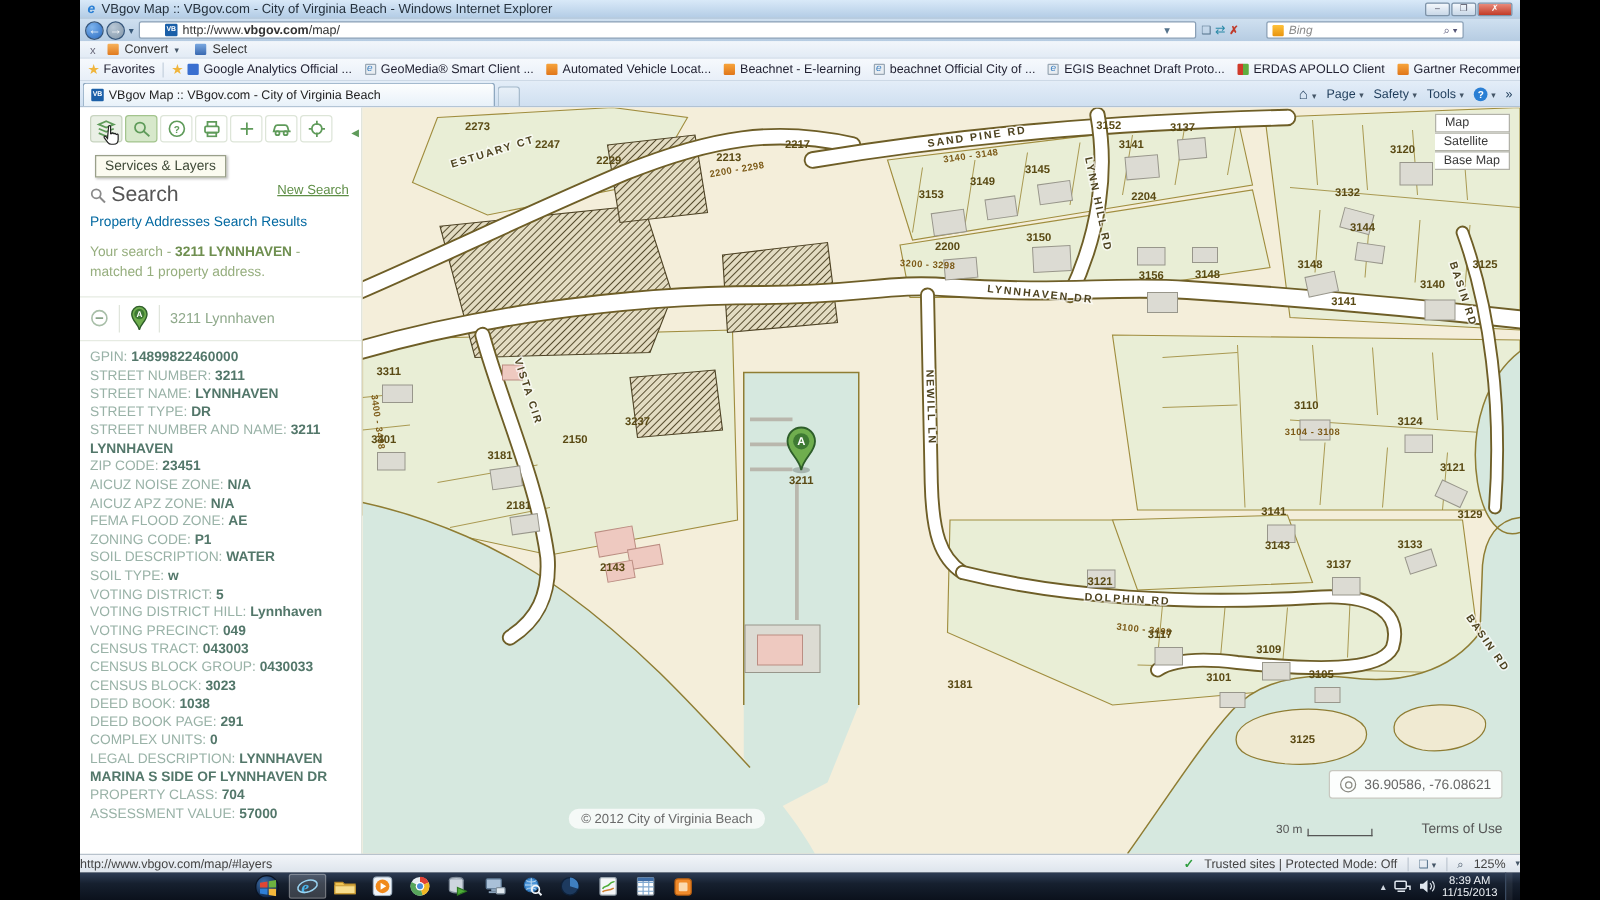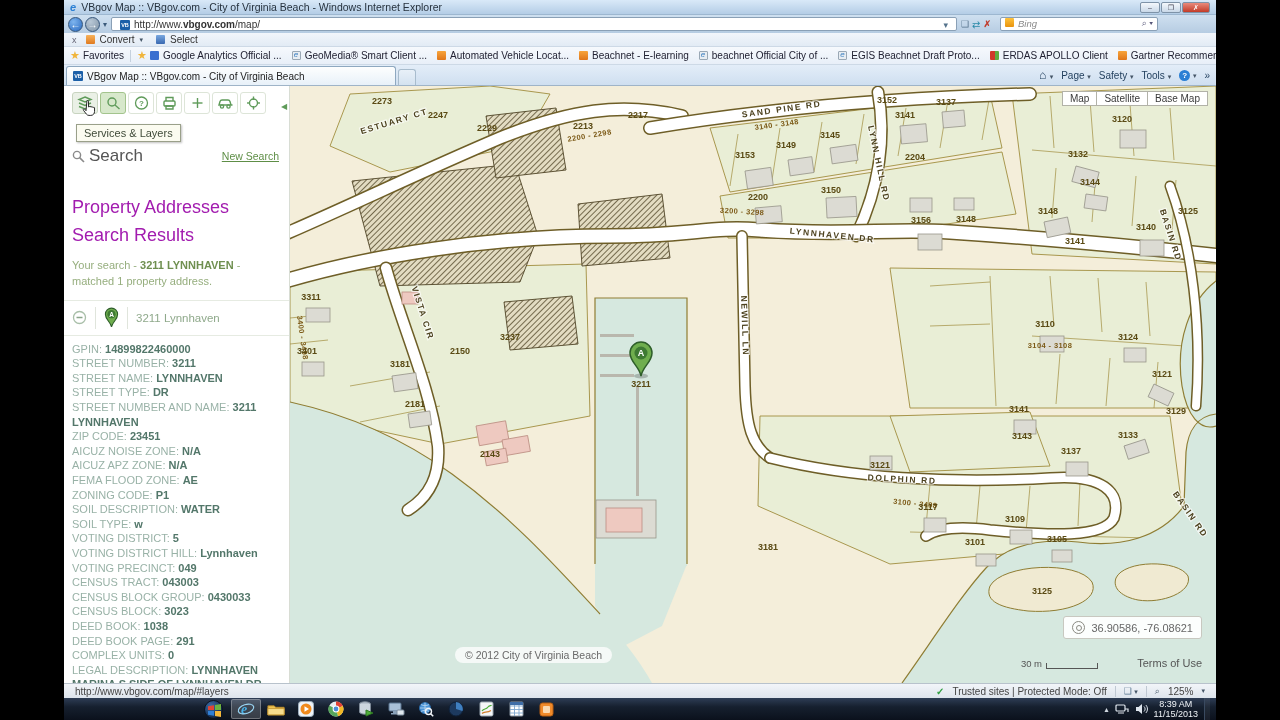--- a/index.html
+++ b/index.html
@@ -26,8 +26,8 @@
   .back { background:radial-gradient(circle at 35% 30%,#7db4ee,#2a6ac0); }
   .fwd  { background:radial-gradient(circle at 35% 30%,#b9c8d6,#8195a8); }
   .nav-dd { font-size:8px; color:#3a5a7a; margin:0 4px 0 1px; }
-  .addressbox { display:flex; align-items:flex-end; height:14px; background:#fff; border:1px solid #8aa0b6;
-    border-radius:2px; width:846px; padding:0 8px; font-size:10px; color:#333; }
+  .addressbox { display:flex; align-items:center; height:14px; background:#fff; border:1px solid #8aa0b6;
+    border-radius:2px; width:846px; padding:0 20px; font-size:10px; color:#333; }
   .favicon-vb { display:inline-block; width:10px; height:10px; background:#1b5fa8; color:#fff;
     font-size:5.5px; font-weight:bold; line-height:10px; text-align:center; border-radius:1px; margin-right:4px; flex:none; }
   .addr-url span.domain { font-weight:bold; }

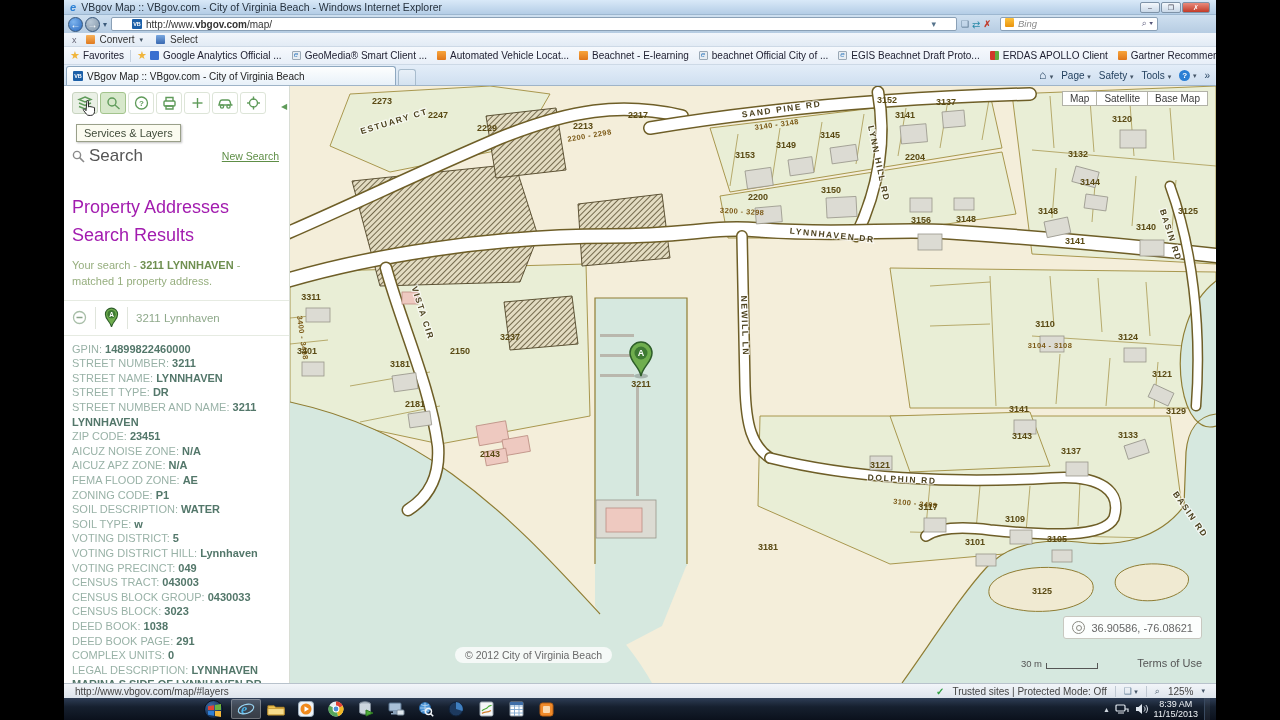--- a/index.html
+++ b/index.html
@@ -35,8 +35,8 @@
   .addr-ic { font-size:9px; color:#55738c; }
   .addr-ic.refresh { color:#2b8aa8; font-size:10px; }
   .addr-ic.stop { color:#c03a2a; font-weight:bold; }
-  .searchbox { display:flex; align-items:flex-start; height:14px; background:#fff; border:1px solid #8aa0b6;
-    border-radius:2px; width:158px; margin-left:9px; padding:0 4px; }
+  .searchbox { display:flex; align-items:center; height:14px; background:#fff; border:1px solid #8aa0b6;
+    border-radius:2px; width:158px; margin-left:22px; padding:0 4px; }
   .bing-ic { width:9px; height:9px; background:linear-gradient(#ffc23b,#e8940f); border-radius:1px; margin-right:4px; }
   .search-ph { font-size:9.5px; color:#8a8a8a; font-style:italic; }
   .search-mag { margin-left:auto; font-size:9px; color:#557; }

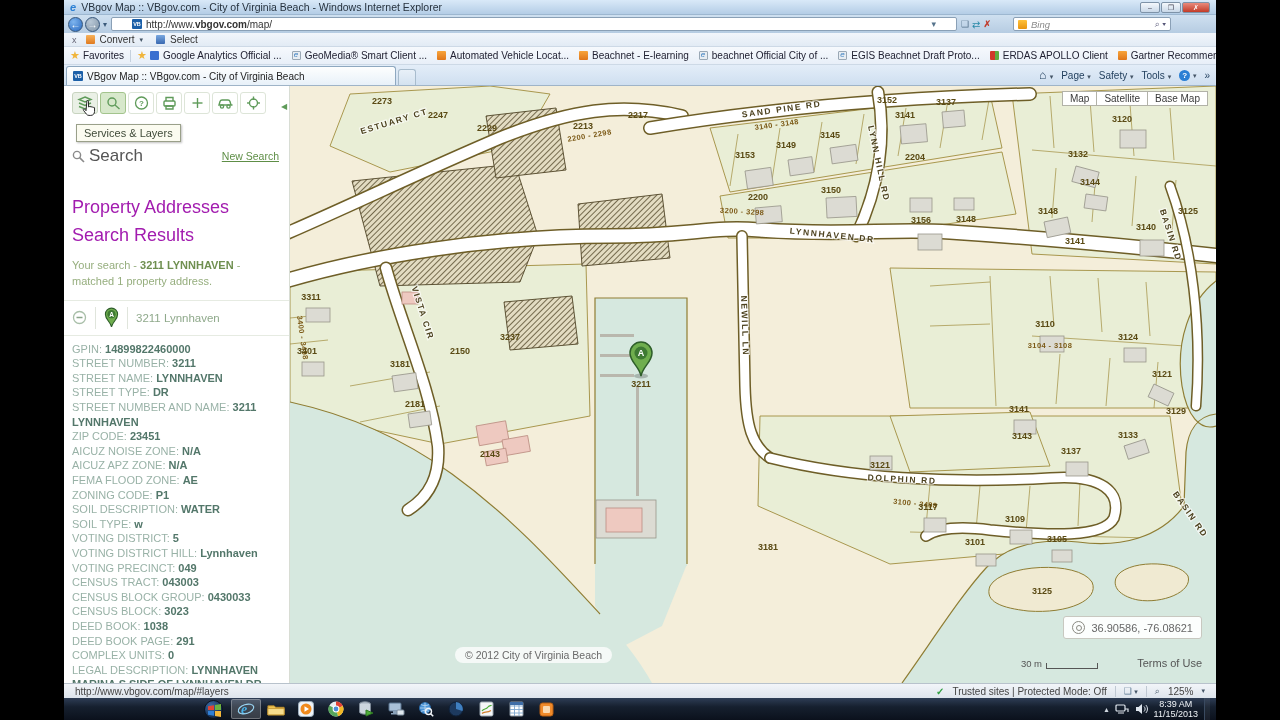--- a/index.html
+++ b/index.html
@@ -127,7 +127,7 @@
   .pink { fill:#eec9c0; stroke:#bb8d82; }
   .dock { fill:#b9b7ad; }
 
-  .map-controls { position:absolute; top:5px; right:8px; display:flex; }
+  .map-controls { position:absolute; top:5px; right:8px; display:flex;flex-direction:column; }
   .map-btn { height:15px; background:#fff; border:1px solid #b2b2a8; border-left:none; font-size:10px;
     color:#3a3a3a; padding:0 7px; line-height:13px; }
   .map-btn:first-child { border-left:1px solid #b2b2a8; }

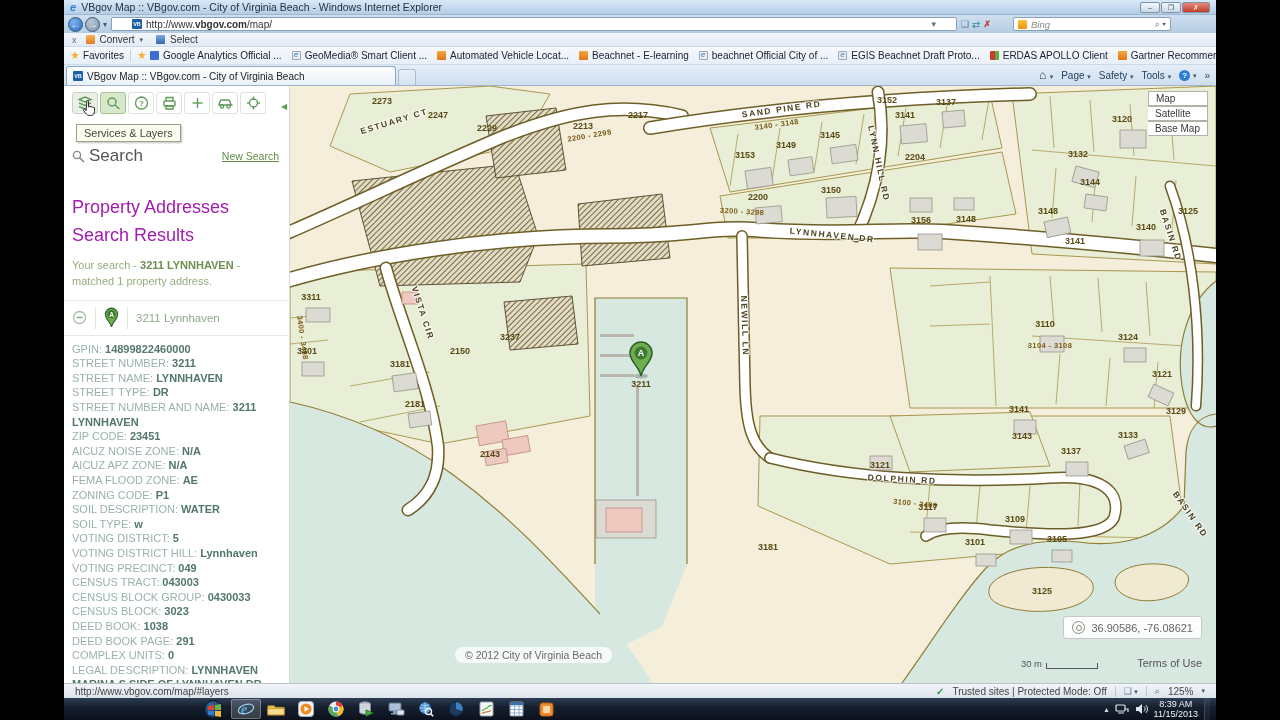--- a/index.html
+++ b/index.html
@@ -91,7 +91,7 @@
   .tooltip { position:absolute; left:12px; top:38px; background:#fbfbf0; border:1px solid #9aa08a;
     box-shadow:1px 1px 2px rgba(0,0,0,.25); font-size:11px; color:#3f4a38; padding:2px 7px; z-index:50; }
 
-  .search-row { display:flex; align-items:center; margin:32px 10px 0 8px; }
+  .search-row { display:flex; align-items:flex-start; margin:32px 10px 0 8px; }
   .search-title { font-size:17px; color:#555; display:flex; align-items:center; gap:4px; }
   .new-search { margin-left:auto; font-size:10.5px; color:#5e8e46; text-decoration:underline; }
 

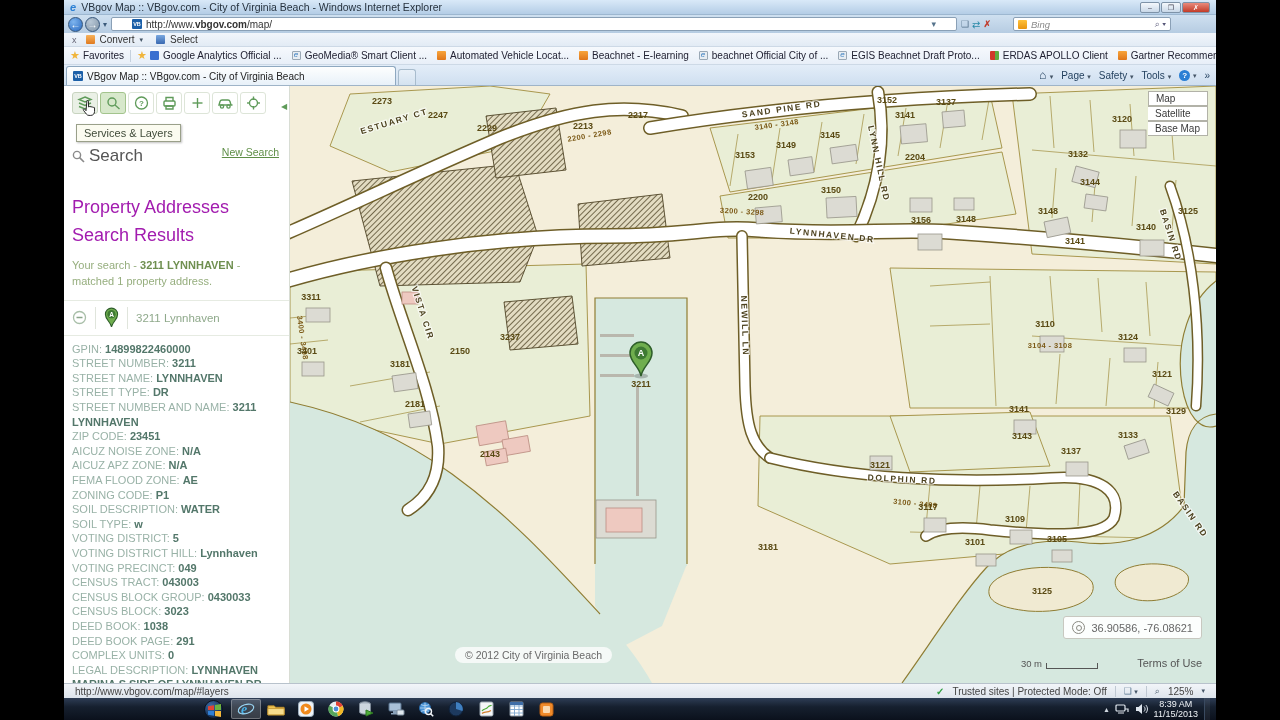--- a/index.html
+++ b/index.html
@@ -95,7 +95,7 @@
   .search-title { font-size:17px; color:#555; display:flex; align-items:center; gap:4px; }
   .new-search { margin-left:auto; font-size:10.5px; color:#5e8e46; text-decoration:underline; }
 
-  .results-title { margin:28px 10px 0 8px; font-size:18px; line-height:1.55; color:#a21caf; }
+  .results-title { margin:4px 10px 0 8px; font-size:11px; line-height:1.55; color:#0369a1; }
   .summary { margin:8px 10px 0 8px; font-size:11px; line-height:1.45; color:#96ae7e; }
   .summary b { color:#6f8f50; }
 

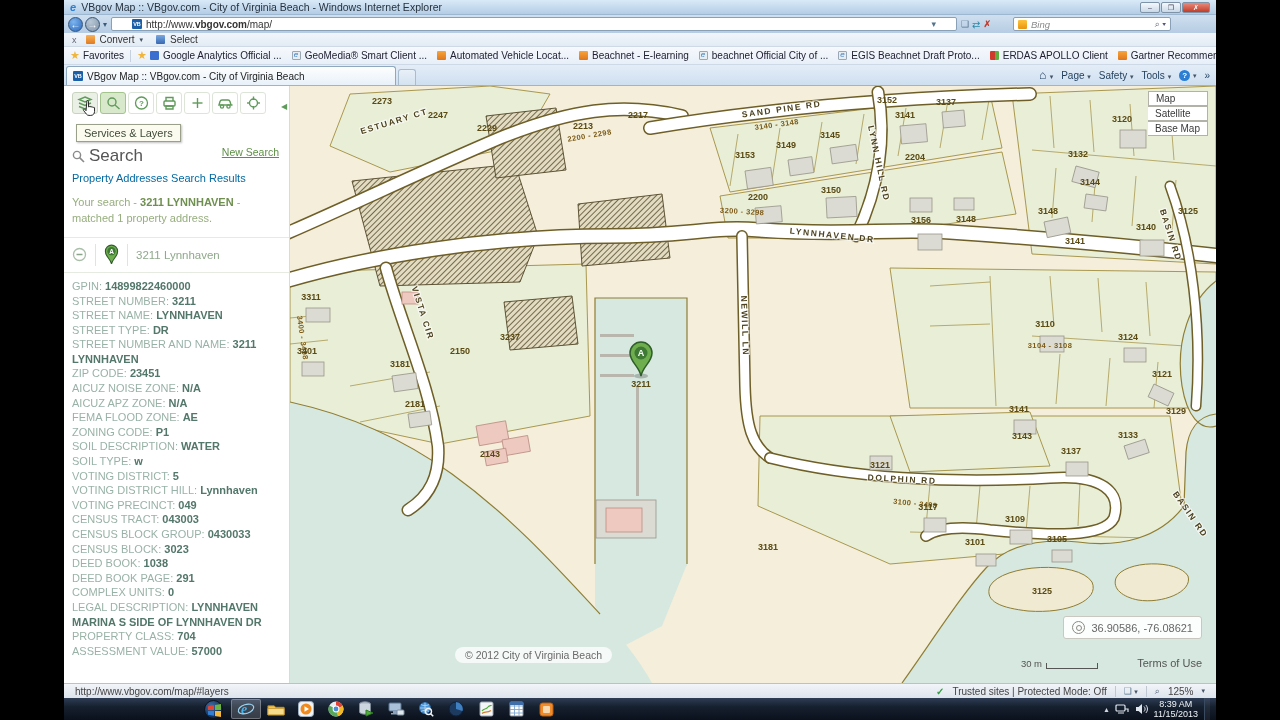--- a/index.html
+++ b/index.html
@@ -150,7 +150,7 @@
   
   .statusbar { position:absolute; left:0; top:683px; width:100%; height:15px;
     background:linear-gradient(#f2f5f9,#dde4ec); border-top:1px solid #b8c2cc;
-    display:flex; align-items:center; font-size:10px; color:#444; padding:0 11px; }
+    display:flex; align-items:center; font-size:10px; color:#444; padding:0 0; }
   .sb-right { margin-left:auto; display:flex; align-items:center; gap:8px; }
   .sb-sep { width:1px; height:11px; background:#bfc8d2; }
   .check { color:#2f9e3f; font-weight:bold; }

